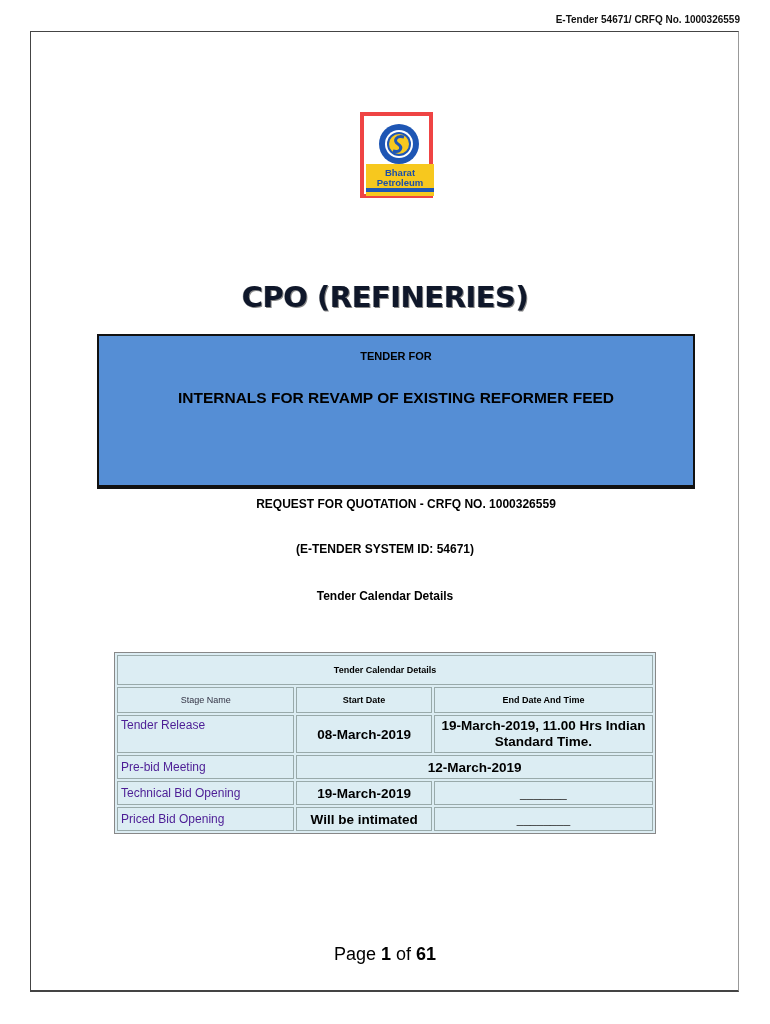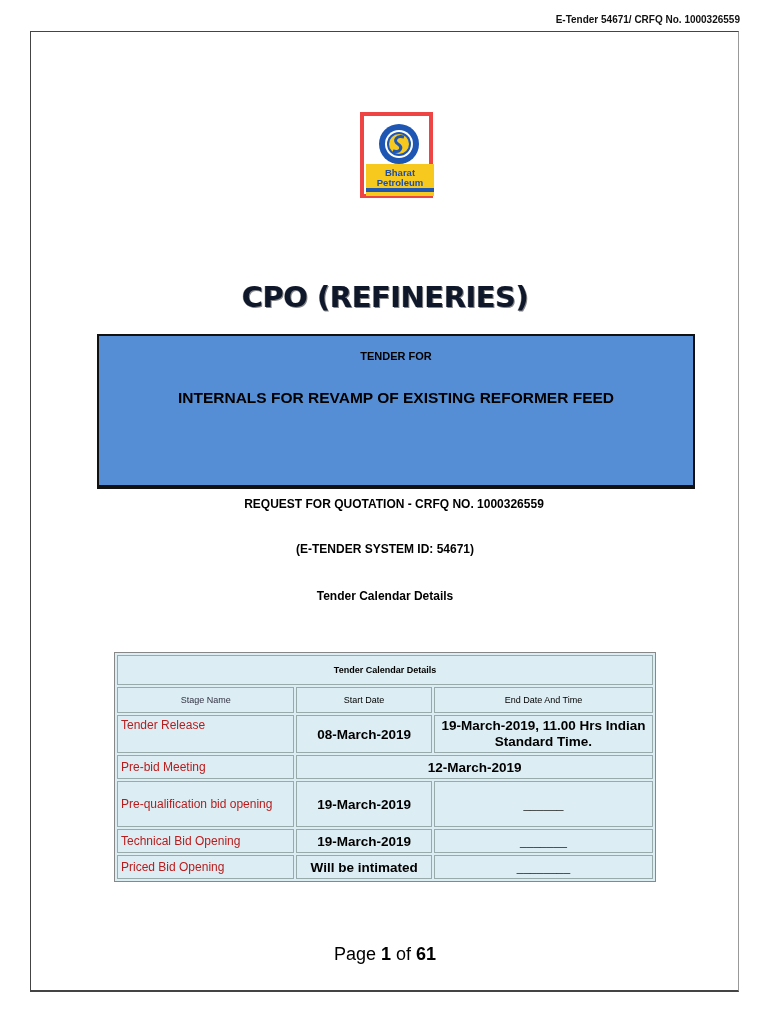--- a/index.html
+++ b/index.html
@@ -15,7 +15,7 @@
   .blue-box { position:absolute; left:97px; top:334px; width:598px; height:155px; background:#558ed5; border:2px solid #111; border-bottom-width:4px; box-sizing:border-box; }
   .blue-box .tender-for { position:absolute; top:14px; left:0; width:100%; text-align:center; font-size:11px; font-weight:bold; }
   .blue-box .subject { position:absolute; top:52px; left:10px; width:574px; text-align:center; font-size:15.5px; font-weight:bold; line-height:20px; }
-  .rfq { position:absolute; top:497px; left:0; width:692px; text-align:center; font-size:12px; font-weight:bold;padding-left:48px; }
+  .rfq { position:absolute; top:497px; left:12px; width:692px; text-align:center; font-size:12px; font-weight:bold;padding-left:48px; }
   .sysid { position:absolute; top:542px; left:0; width:770px; text-align:center; font-size:12px; font-weight:bold; }
   .cal-heading { position:absolute; top:589px; left:0; width:770px; text-align:center; font-size:12px; font-weight:bold; }
   table.cal { position:absolute; left:114px; top:652px; width:542px; border-collapse:separate; border-spacing:2px; background:#dcedf3; border:1px solid #888; }

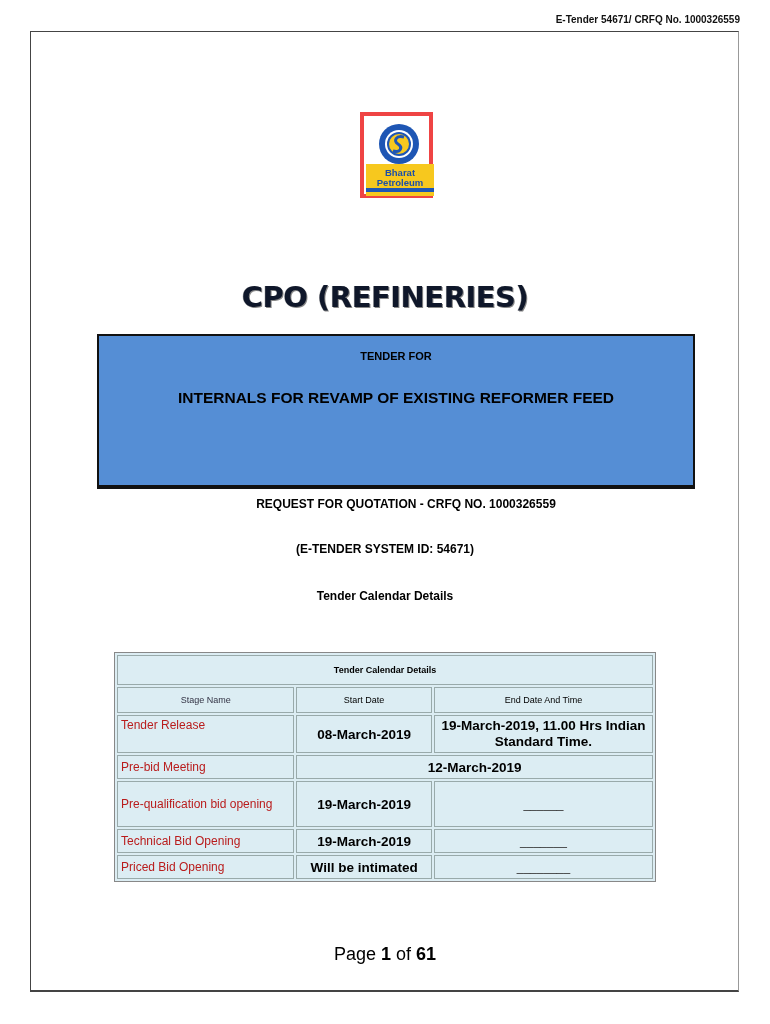--- a/index.html
+++ b/index.html
@@ -21,7 +21,7 @@
   table.cal { position:absolute; left:114px; top:652px; width:542px; border-collapse:separate; border-spacing:2px; background:#dcedf3; border:1px solid #888; }
   table.cal td { border:1px solid #9aa; background:#dcedf3; padding:2px 3px; font-size:12px; }
   table.cal .cap td { text-align:center; font-size:9px; font-weight:bold; height:24px; }
-  table.cal .hdr td { text-align:center; font-size:9px; font-weight:normal; height:20px; }
+  table.cal .hdr td { text-align:center; font-size:9px; font-weight:bold; height:20px; }
   table.cal .hdr td.stage-h { color:#334; font-weight:normal; }
   table.cal td.stage { font-size:12px; color:#b91c1c; vertical-align:middle; }
   table.cal td.bold { text-align:center; font-weight:bold; font-size:13.5px; }

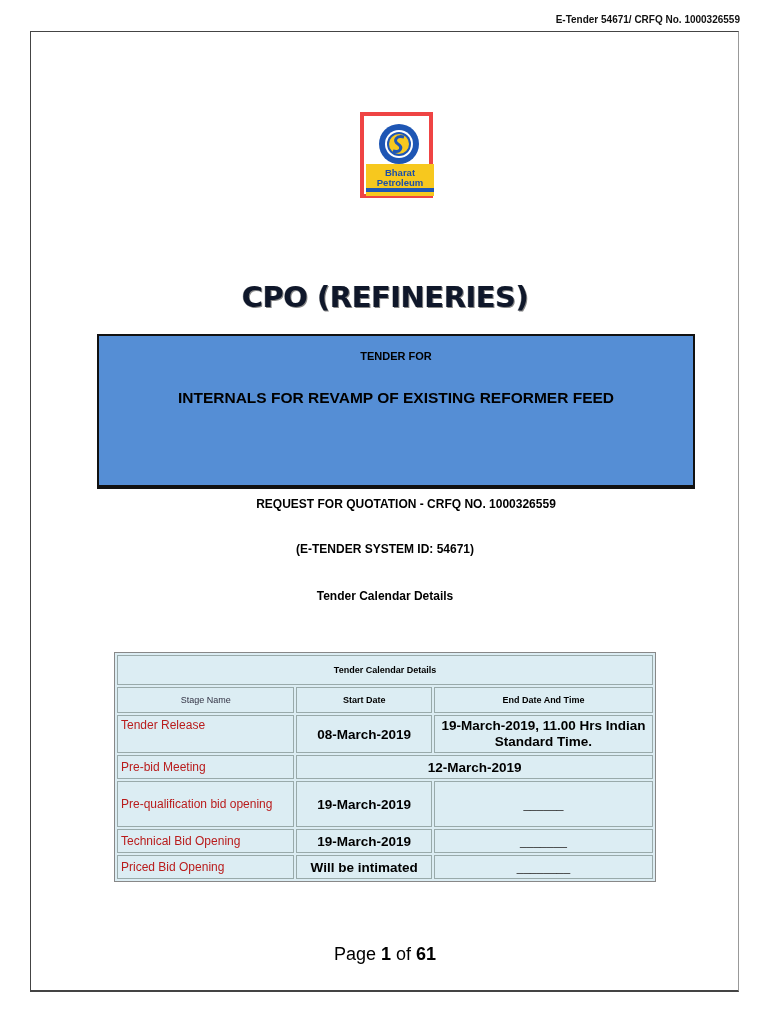--- a/index.html
+++ b/index.html
@@ -23,7 +23,7 @@
   table.cal .cap td { text-align:center; font-size:9px; font-weight:bold; height:24px; }
   table.cal .hdr td { text-align:center; font-size:9px; font-weight:bold; height:20px; }
   table.cal .hdr td.stage-h { color:#334; font-weight:normal; }
-  table.cal td.stage { font-size:12px; color:#b91c1c; vertical-align:middle; }
+  table.cal td.stage { font-size:12px; color:#4c1d95; vertical-align:middle; }
   table.cal td.bold { text-align:center; font-weight:bold; font-size:13.5px; }
   table.cal td.dash { text-align:center; font-size:12px; color:#333; }
   .footer { position:absolute; top:944px; left:0; width:770px; text-align:center; font-size:18px; font-family:Liberation Sans, sans-serif; }

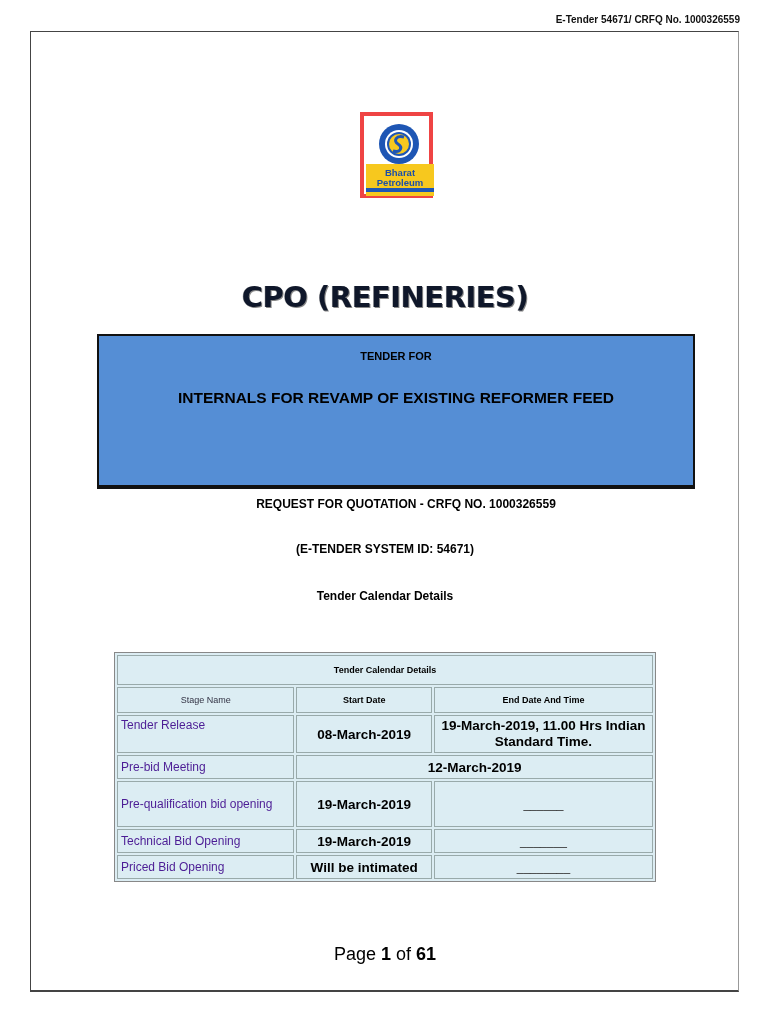--- a/index.html
+++ b/index.html
@@ -93,11 +93,6 @@
     <td class="stage">Pre-bid Meeting</td>
     <td class="bold" colspan="2">12-March-2019</td>
   </tr>
-  <tr style="height:46px">
-    <td class="stage">Pre-qualification bid opening</td>
-    <td class="bold">19-March-2019</td>
-    <td class="dash">______</td>
-  </tr>
   <tr style="height:24px">
     <td class="stage">Technical Bid Opening</td>
     <td class="bold">19-March-2019</td>

